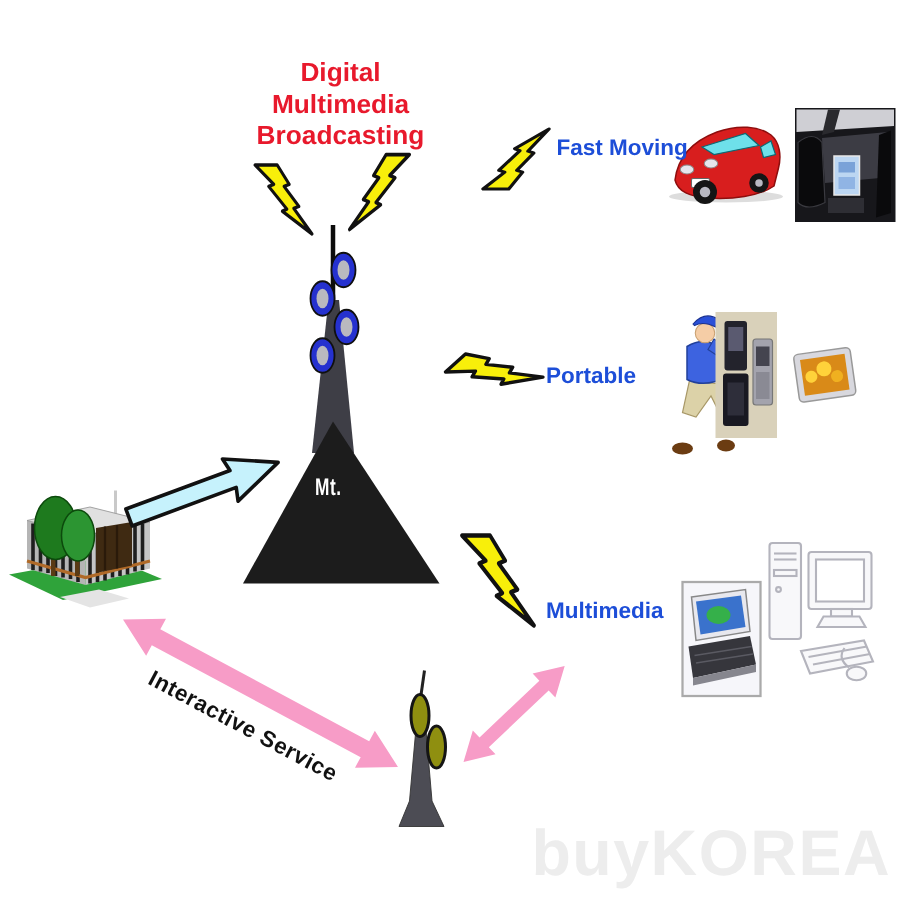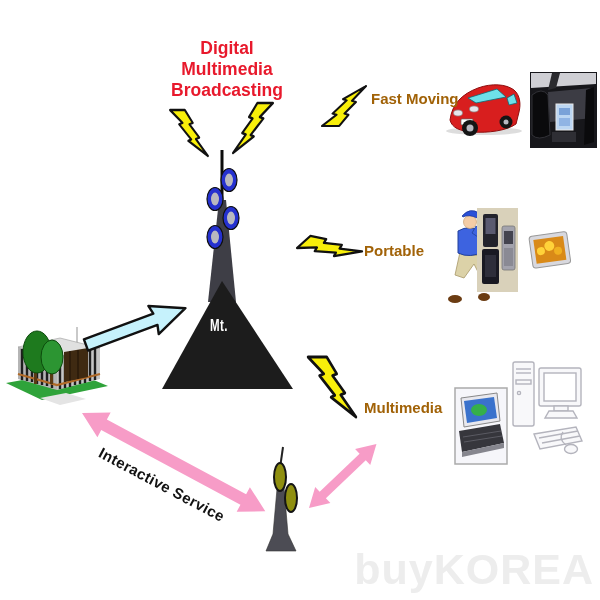--- a/index.html
+++ b/index.html
@@ -9,7 +9,7 @@
   .txt{position:absolute;white-space:pre-line;}
   #title{left:147px;top:38px;width:160px;text-align:center;
          font-size:17.5px;line-height:21px;font-weight:bold;color:#e8192c;}
-  .recv-label{font-size:15px;font-weight:bold;color:#a16207;white-space:nowrap;}
+  .recv-label{font-size:15px;font-weight:bold;color:#1d4ed8;white-space:nowrap;}
   #fast-label{left:371px;top:90px;}
   #portable-label{left:364px;top:242px;}
   #immovable-label{left:364px;top:399px;}

